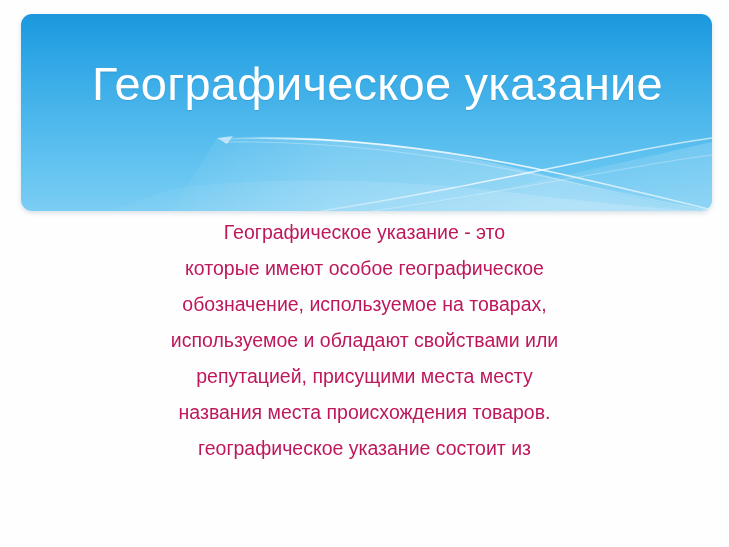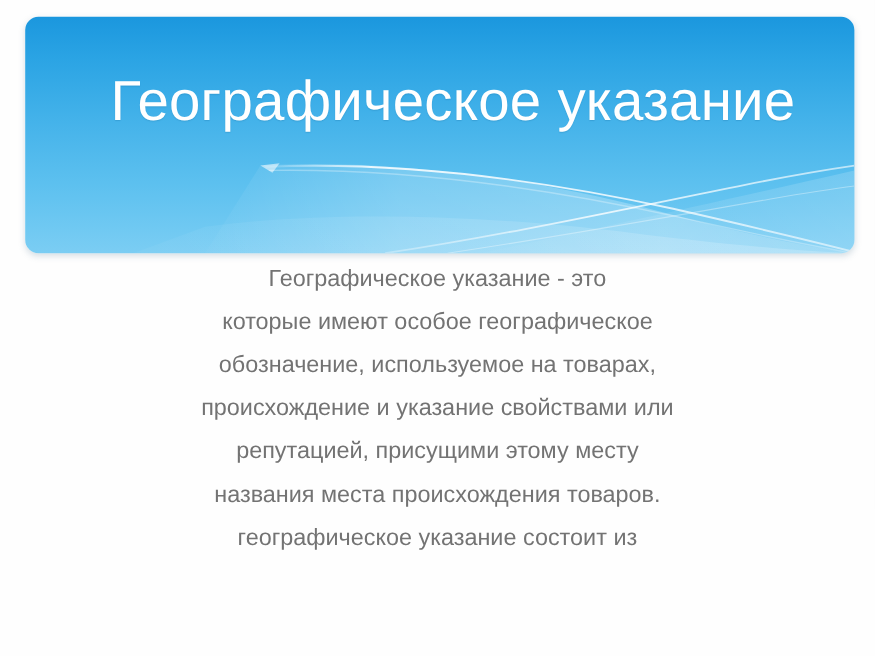--- a/index.html
+++ b/index.html
@@ -78,7 +78,7 @@
     display: block;
     font-size: 19.5px;
     line-height: 36px;
-    color: #737373;
+    color: #be185d;
     white-space: nowrap;
   }
 </style>

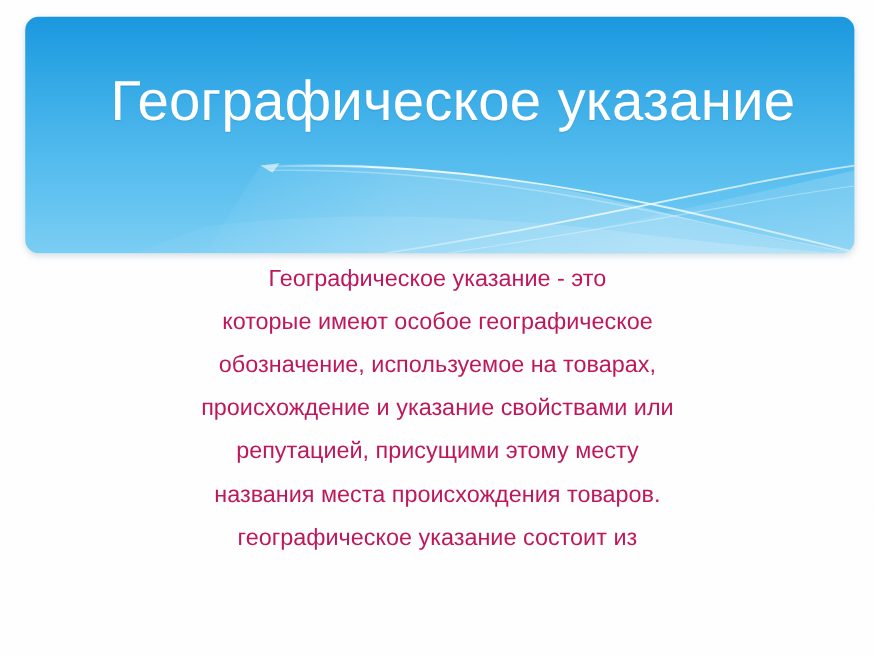--- a/index.html
+++ b/index.html
@@ -142,7 +142,7 @@
     <span class="body-line">Географическое указание - это</span>
     <span class="body-line">которые имеют особое географическое</span>
     <span class="body-line">обозначение, используемое на товарах,</span>
-    <span class="body-line">происхождение и указание свойствами или</span>
+    <span class="body-line">используемое и обладают свойствами или</span>
     <span class="body-line">репутацией, присущими этому месту</span>
     <span class="body-line">названия места происхождения товаров.</span>
     <span class="body-line">географическое указание состоит из</span>

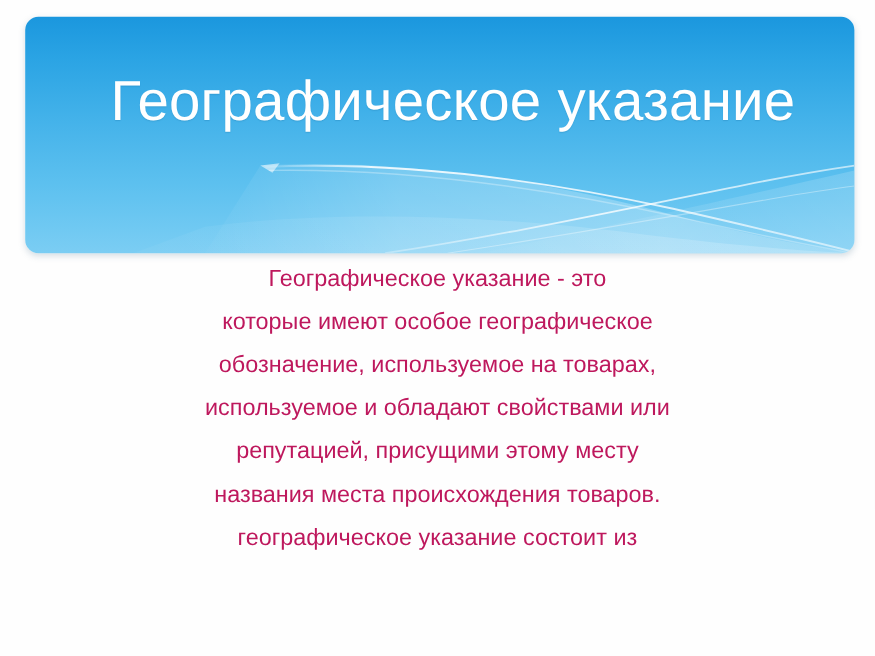--- a/index.html
+++ b/index.html
@@ -143,7 +143,7 @@
     <span class="body-line">которые имеют особое географическое</span>
     <span class="body-line">обозначение, используемое на товарах,</span>
     <span class="body-line">используемое и обладают свойствами или</span>
-    <span class="body-line">репутацией, присущими этому месту</span>
+    <span class="body-line">репутацией, присущими места месту</span>
     <span class="body-line">названия места происхождения товаров.</span>
     <span class="body-line">географическое указание состоит из</span>
   </div>

